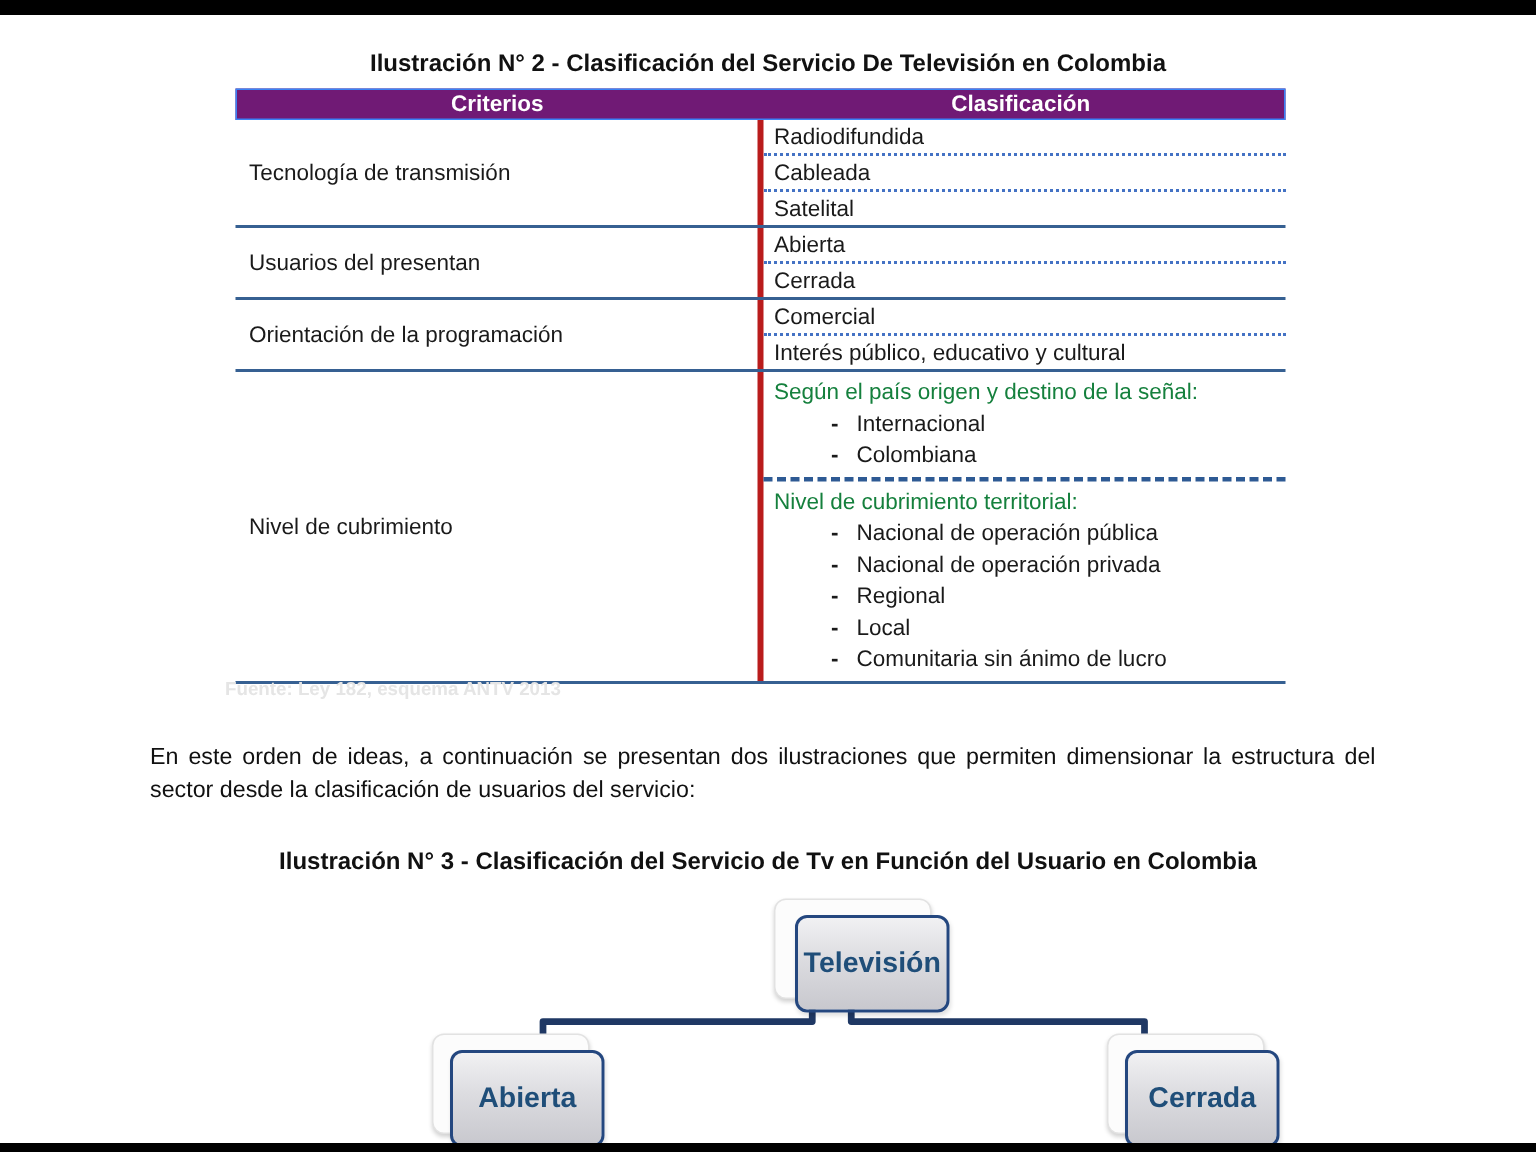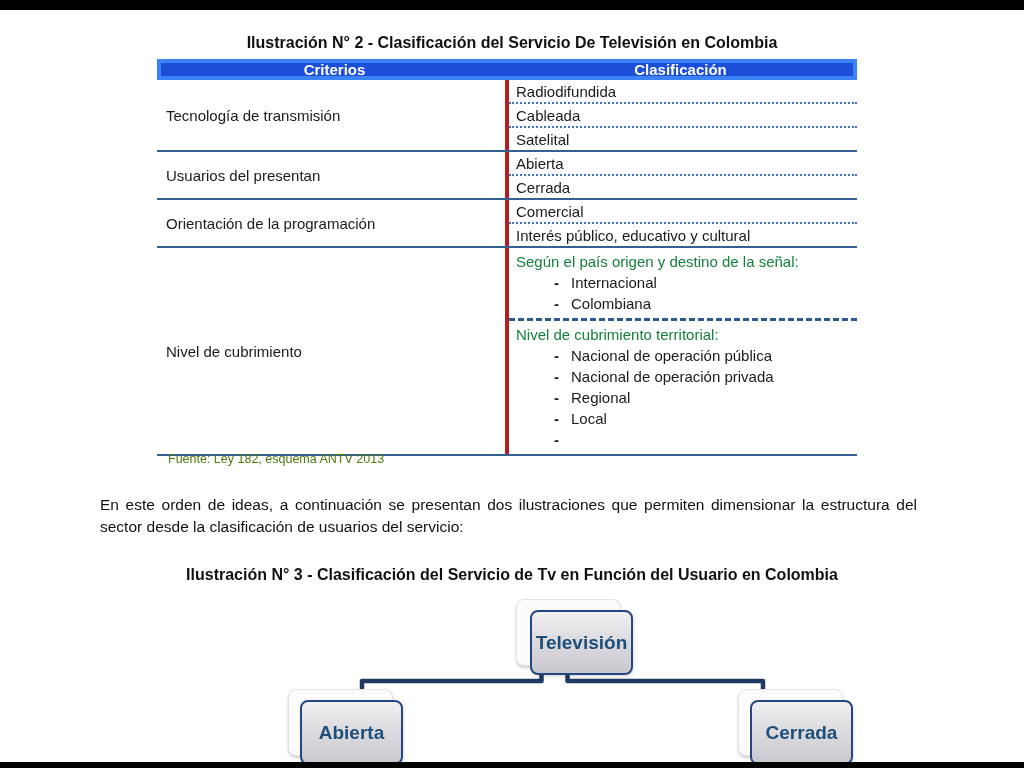--- a/index.html
+++ b/index.html
@@ -17,7 +17,7 @@
 
   
   .tablewrap{position:absolute;left:157px;top:59px;width:700px;z-index:5;}
-  .thead{display:flex;height:21px;background:#1d4ed8;border:4px solid #3b82f6;box-sizing:border-box;}
+  .thead{display:flex;height:21px;background:#701a75;border:1px solid #3b82f6;box-sizing:border-box;}
   .th{color:#fff;font-weight:bold;font-size:15px;display:flex;align-items:center;justify-content:center;}
   .th-criterios{width:347px;}
   .th-clasif{flex:1;}

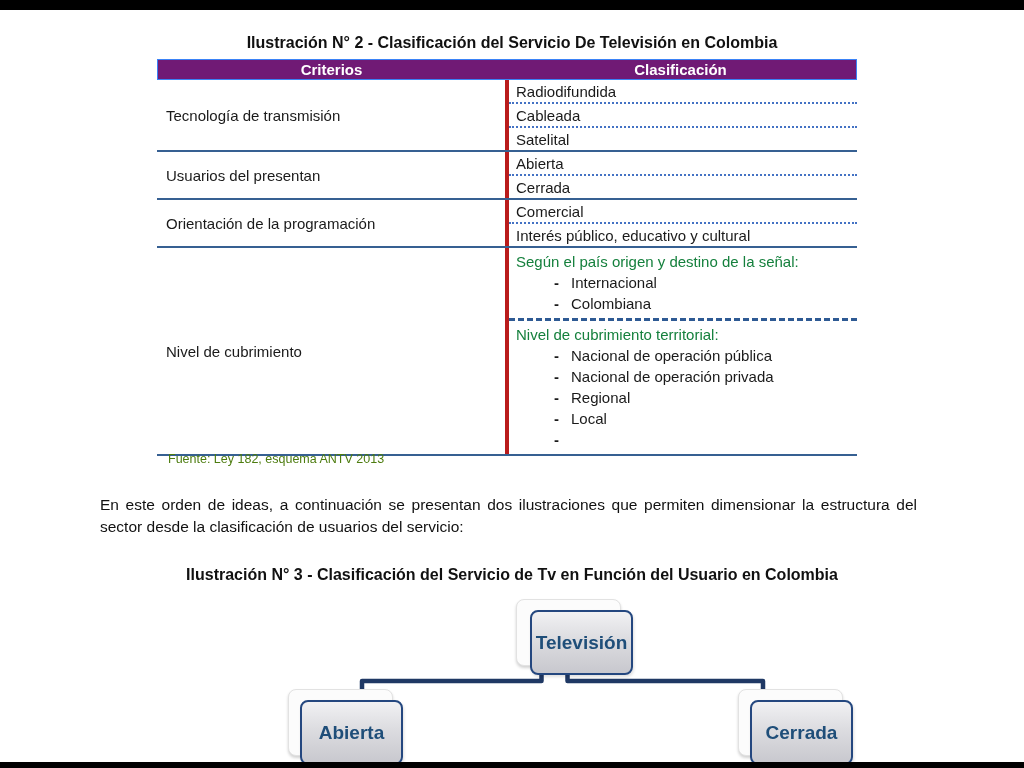--- a/index.html
+++ b/index.html
@@ -128,6 +128,7 @@
             </div>
             <div class="bullet">
               <span class="dash">-</span>
+              <span>Comunitaria sin ánimo de lucro</span>
             </div>
           </div>
 

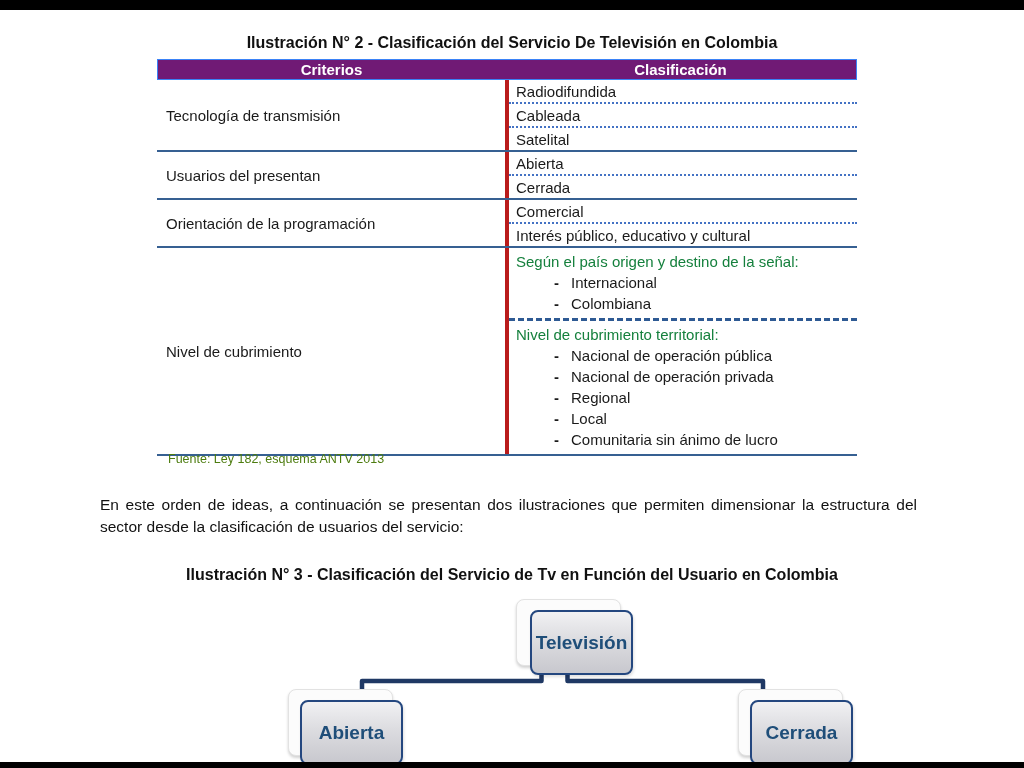--- a/index.html
+++ b/index.html
@@ -35,7 +35,7 @@
   .bullet{height:21px;line-height:21px;padding-left:45px;font-size:15px;display:flex;color:#1a1a1a;}
   .dash{width:17px;font-weight:bold;}
 
-  .fuente{position:absolute;left:168px;top:452px;font-weight:normal;font-size:12.5px;color:#4d7c0f;z-index:5;}
+  .fuente{position:absolute;left:150px;top:452px;font-weight:bold;font-size:12.5px;color:#e5e5e5;z-index:5;}
 
   .para{position:absolute;left:100px;top:494px;width:817px;font-size:15.5px;line-height:22px;
         text-align:justify;color:#111;z-index:5;}

